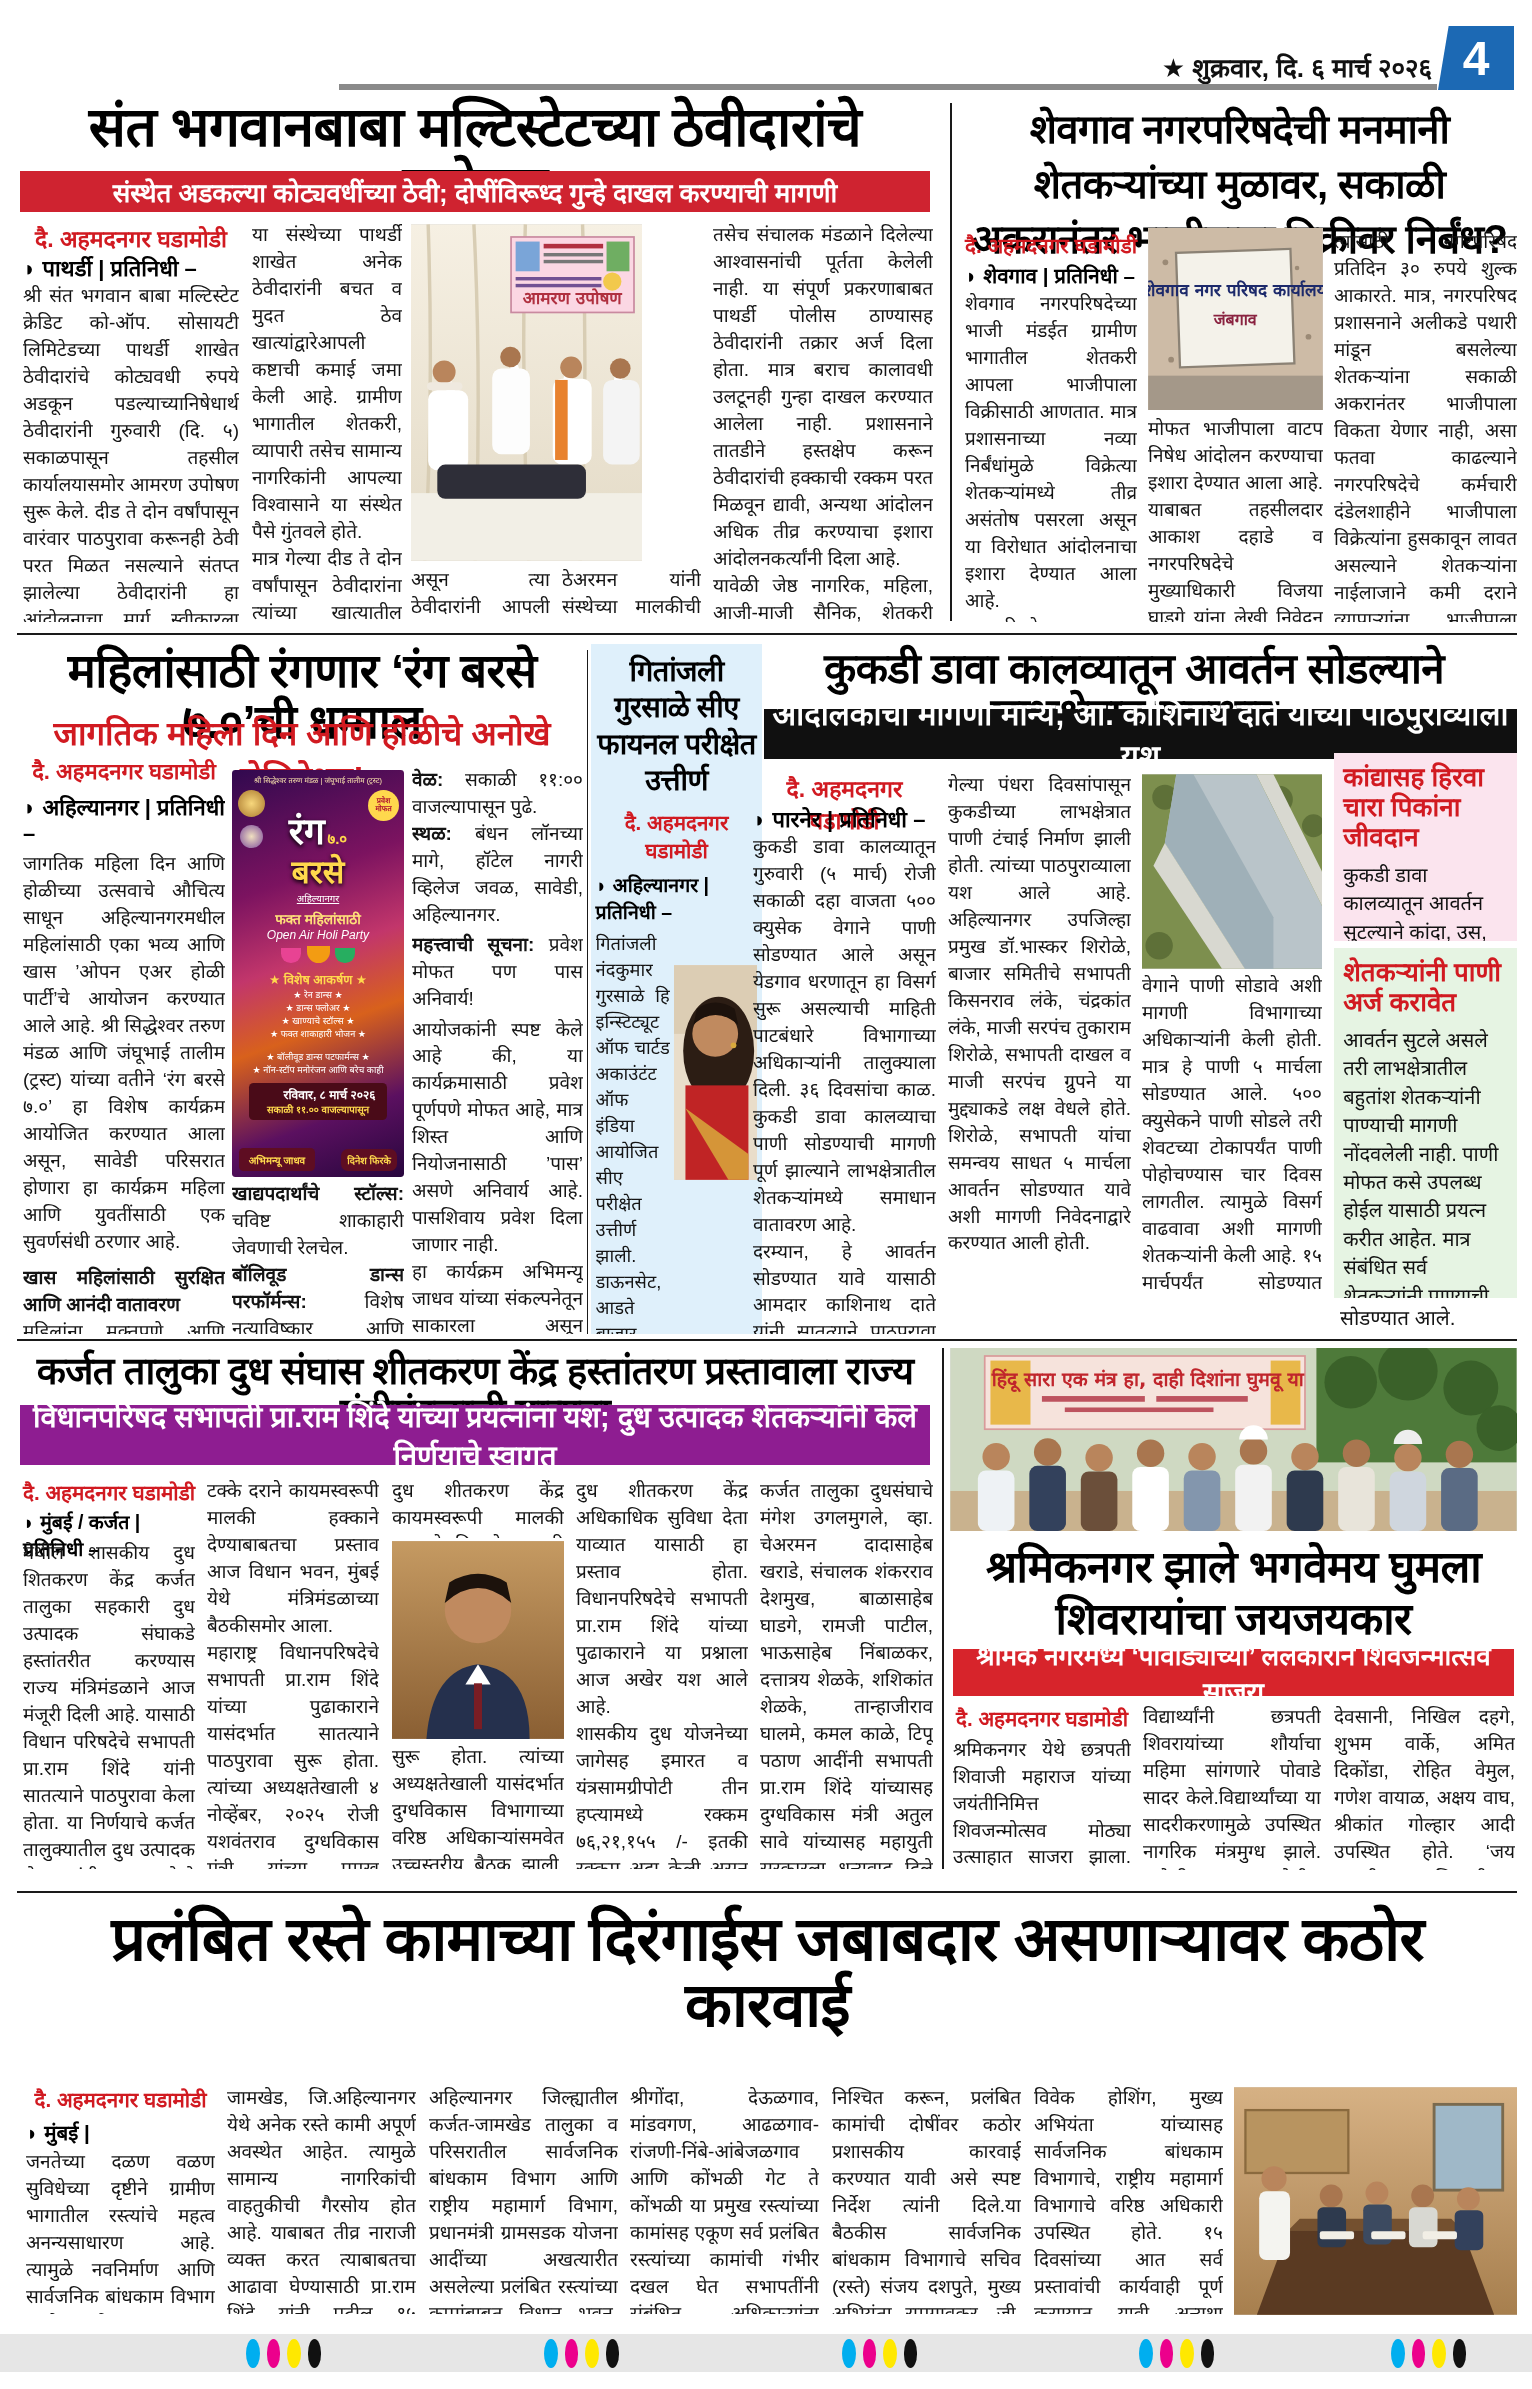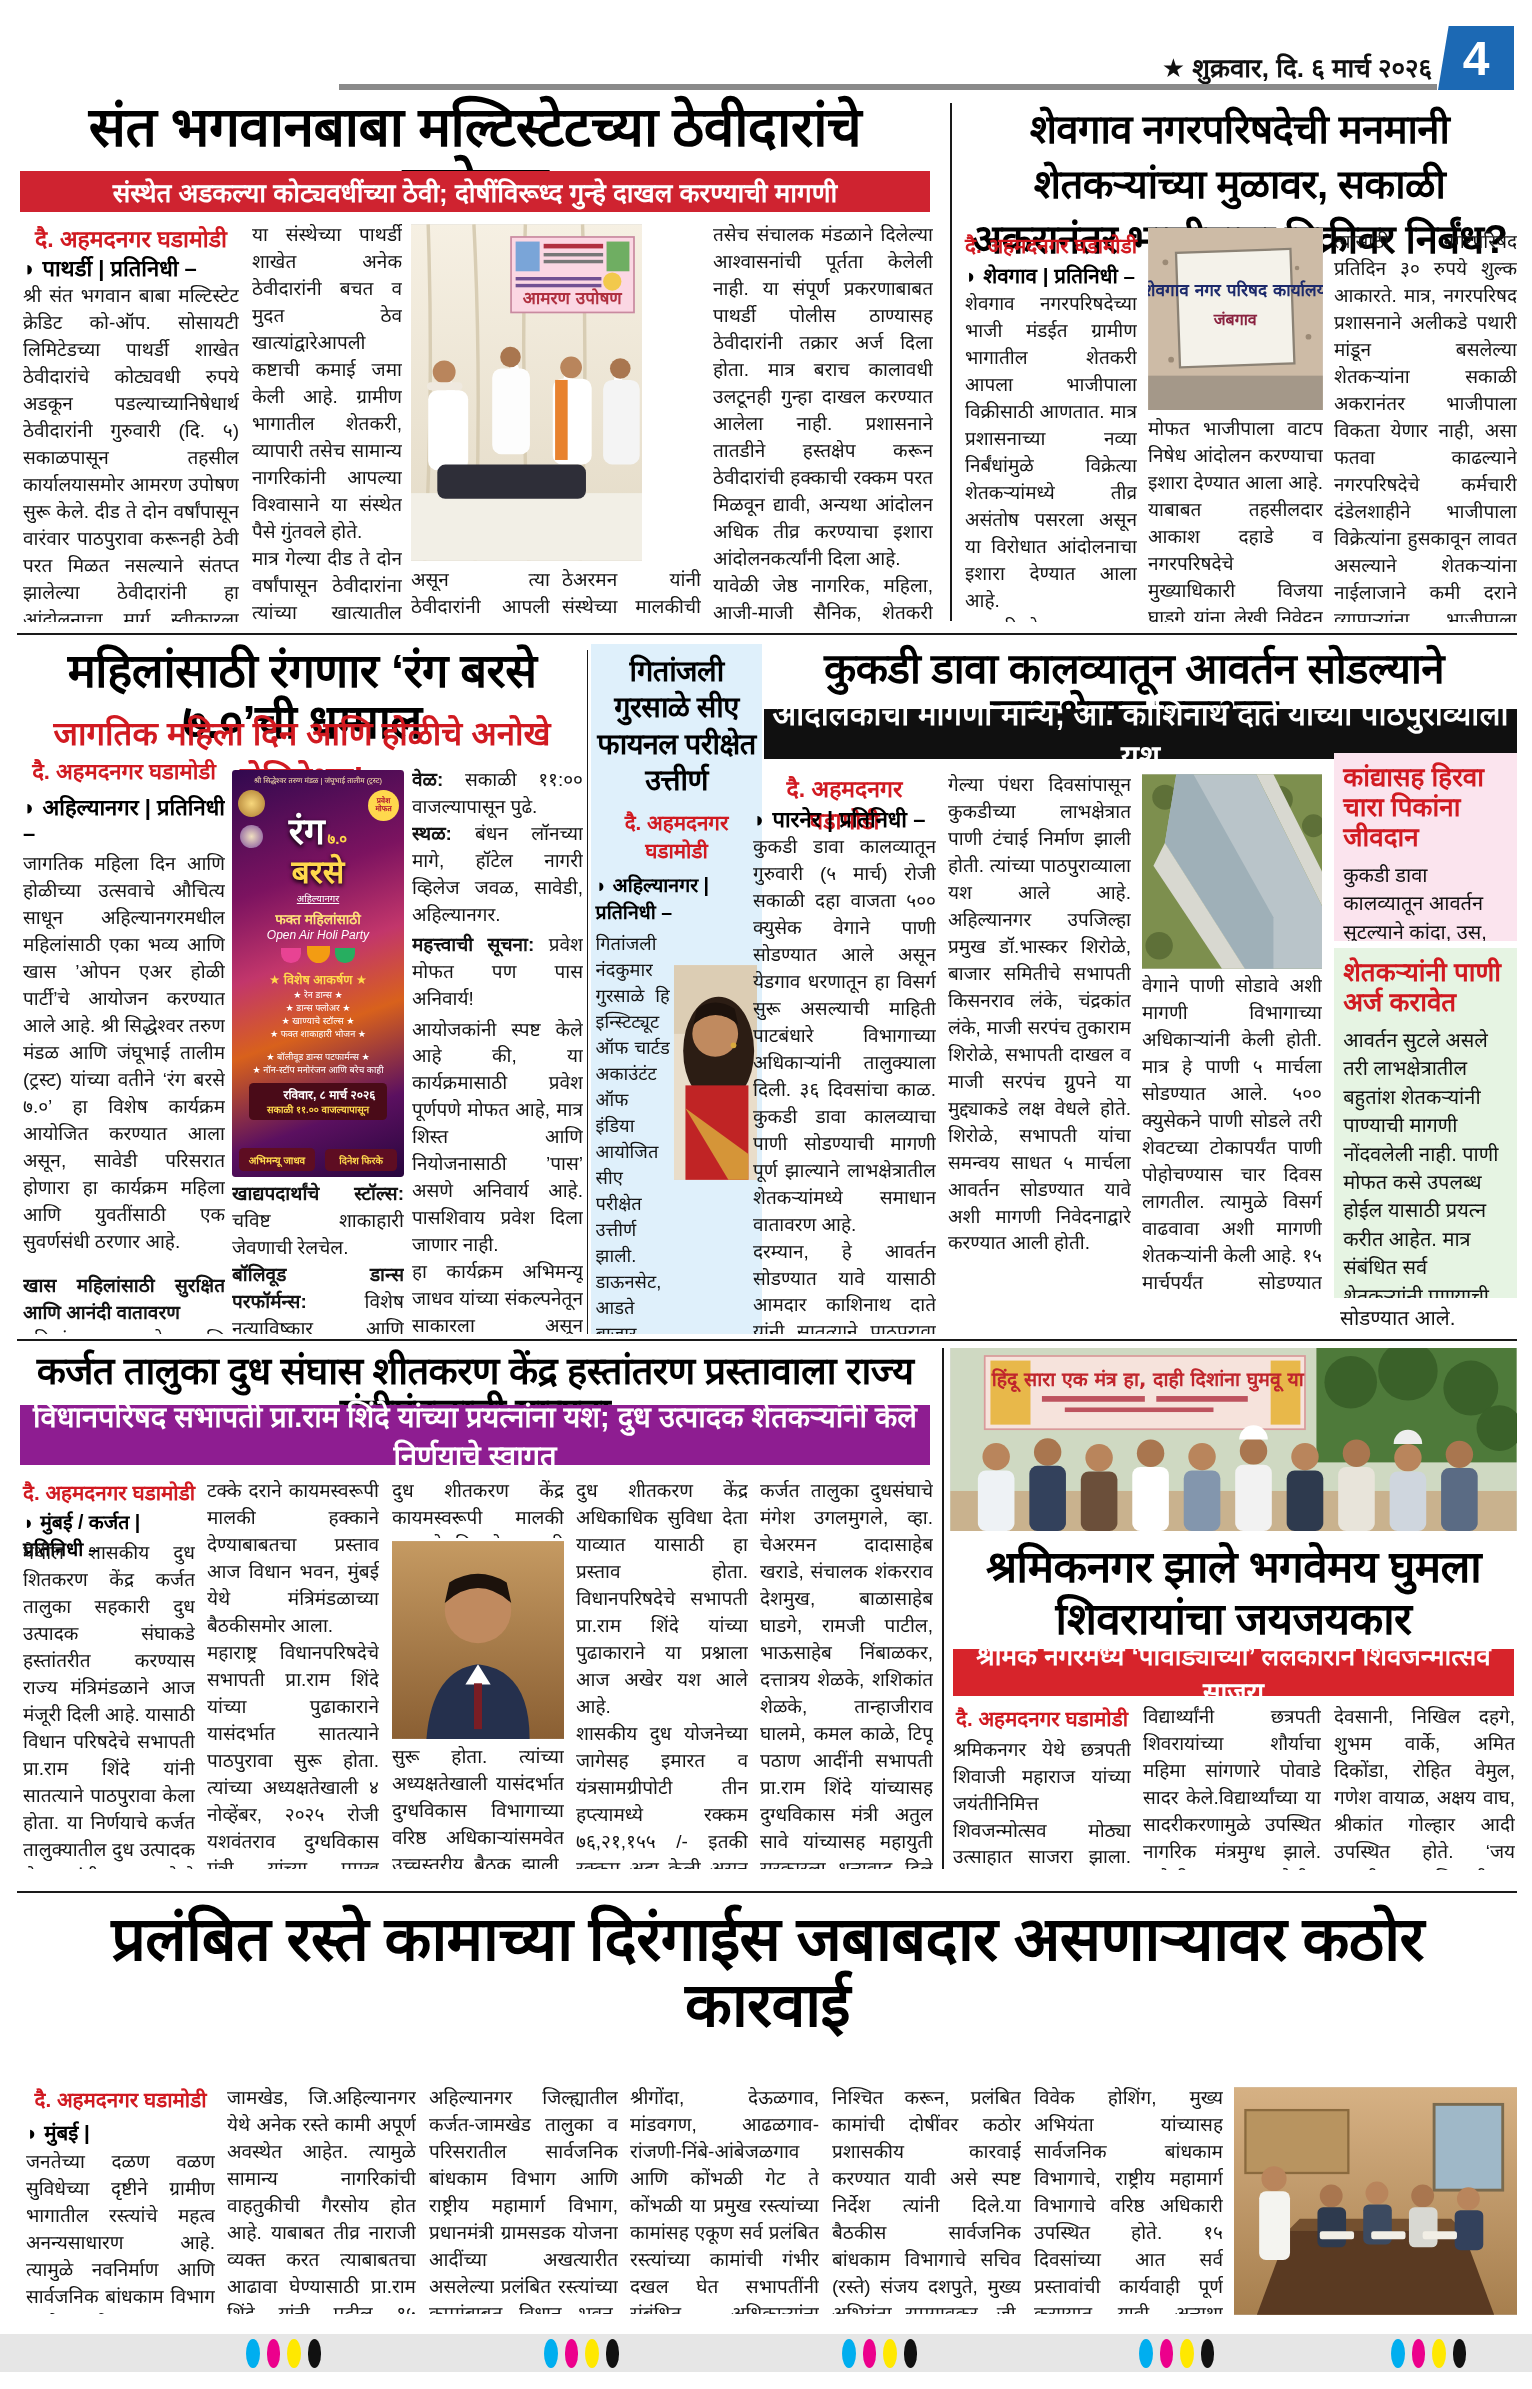--- a/index.html
+++ b/index.html
@@ -172,7 +172,7 @@
       <div style="font-size:9.7px;color:#ffd84d;">सकाळी ११.०० वाजल्यापासून</div>
     </div>
     <div class="abs chip" style="left:6.9px;bottom:5.7px;width:76px;padding:4.6px 0;font-size:10px;">अभिमन्यू जाधव</div>
-    <div class="abs chip" style="right:6.9px;bottom:5.7px;width:72px;padding:4.6px 0;font-size:9.7px;">दिनेश फिरके</div>
+    <div class="abs chip" style="right:6.9px;bottom:5.7px;width:56px;padding:4.6px 0;font-size:9.7px;border-radius:7px;">दिनेश फिरके</div>
   </div>
 
   <div class="abs" style="left:232px;top:1181px;width:172px;height:153px;overflow:hidden;">

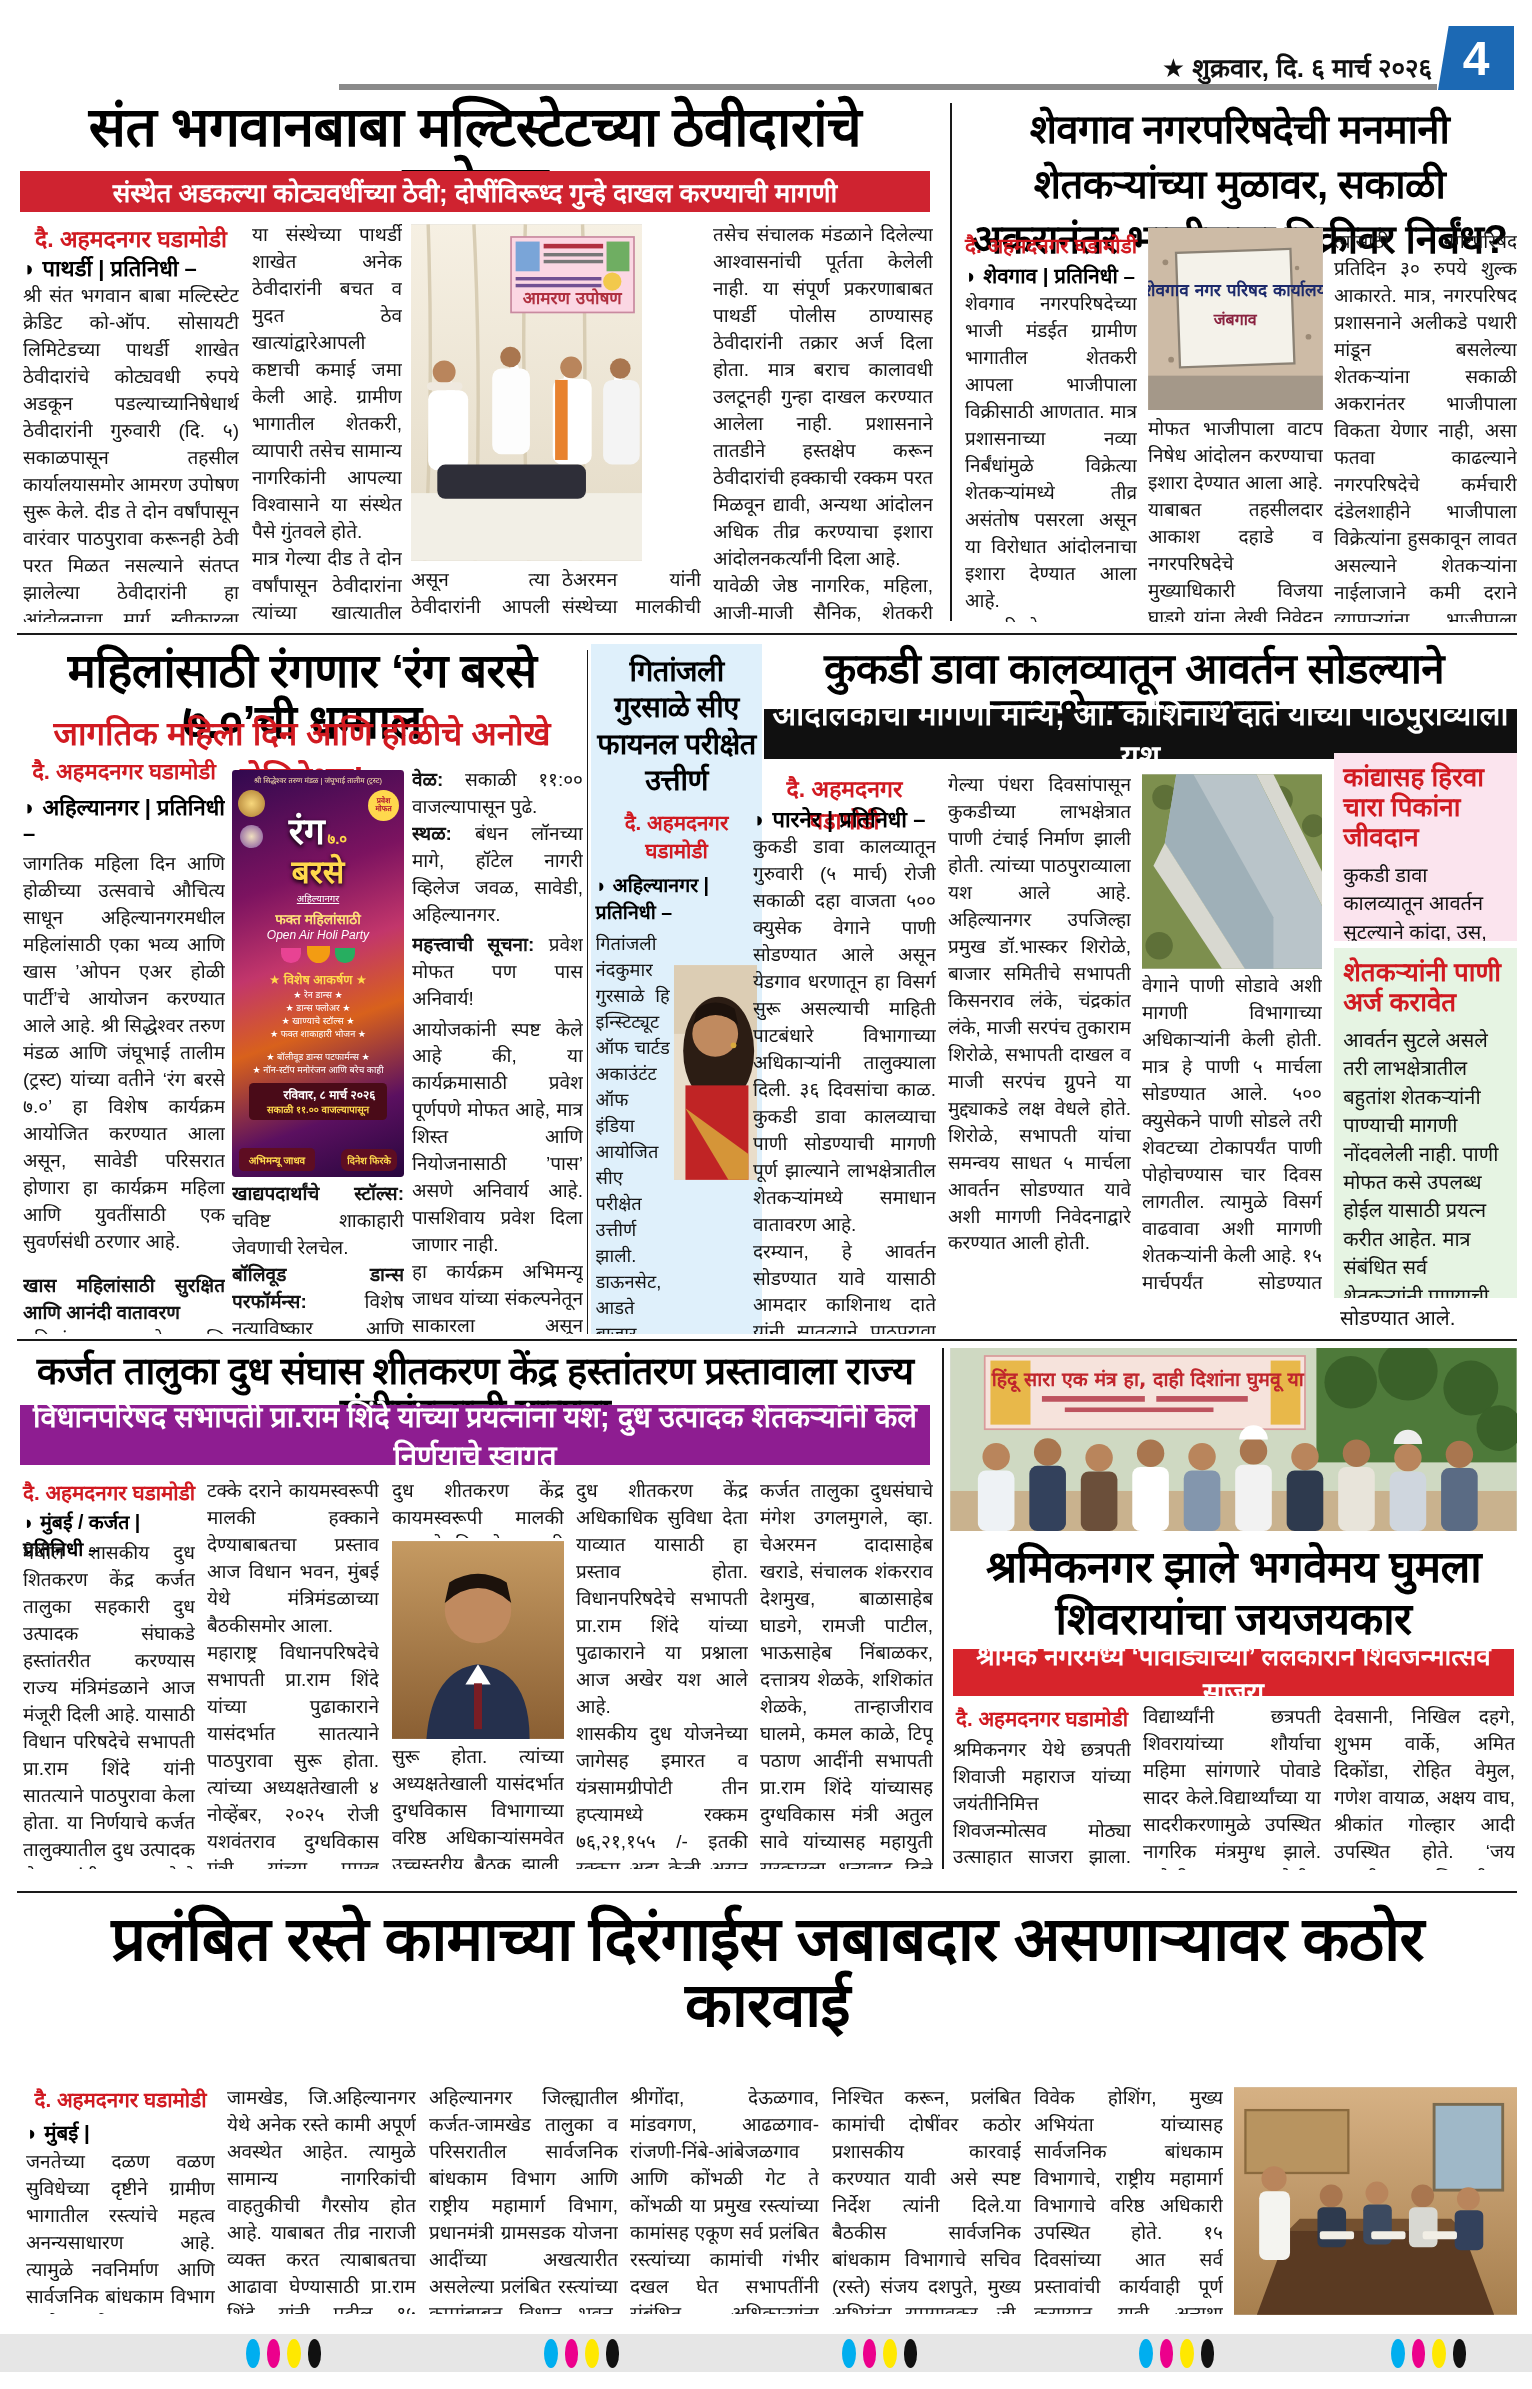--- a/index.html
+++ b/index.html
@@ -135,7 +135,7 @@
     <div class="kicker" style="font-size:22px;">दै. अहमदनगर घडामोडी</div>
     <div class="dateline" style="margin-top:5.7px;">◗ अहिल्यानगर | प्रतिनिधी –</div>
     <div class="body-t" style="margin-top:4.6px;">जागतिक महिला दिन आणि होळीच्या उत्सवाचे औचित्य साधून अहिल्यानगरमधील महिलांसाठी एका भव्य आणि खास ’ओपन एअर होळी पार्टी’चे आयोजन करण्यात आले आहे. श्री सिद्धेश्वर तरुण मंडळ आणि जंघूभाई तालीम (ट्रस्ट) यांच्या वतीने ‘रंग बरसे ७.०’ हा विशेष कार्यक्रम आयोजित करण्यात आला असून, सावेडी परिसरात होणारा हा कार्यक्रम महिला आणि युवतींसाठी एक सुवर्णसंधी ठरणार आहे.</div>
-    <div class="body-t" style="font-weight:900;margin-top:17px;">खास महिलांसाठी सुरक्षित आणि आनंदी वातावरण</div>
+    <div class="body-t" style="font-weight:900;margin-top:9px;">खास महिलांसाठी सुरक्षित आणि आनंदी वातावरण</div>
     <div class="body-t">महिलांना मुक्तपणे आणि सुरक्षित वातावरणात होळीचा आनंद घेता यावा, या उद्देशाने हा कार्यक्रम फक्त महिलांसाठी ठेवण्यात आला असून पुरुषांना प्रवेश निषिद्ध असून, महिला आणि युवतींसाठी हा एक सुवर्णसंधी ठरणार आहे.</div>
 
   </div>

